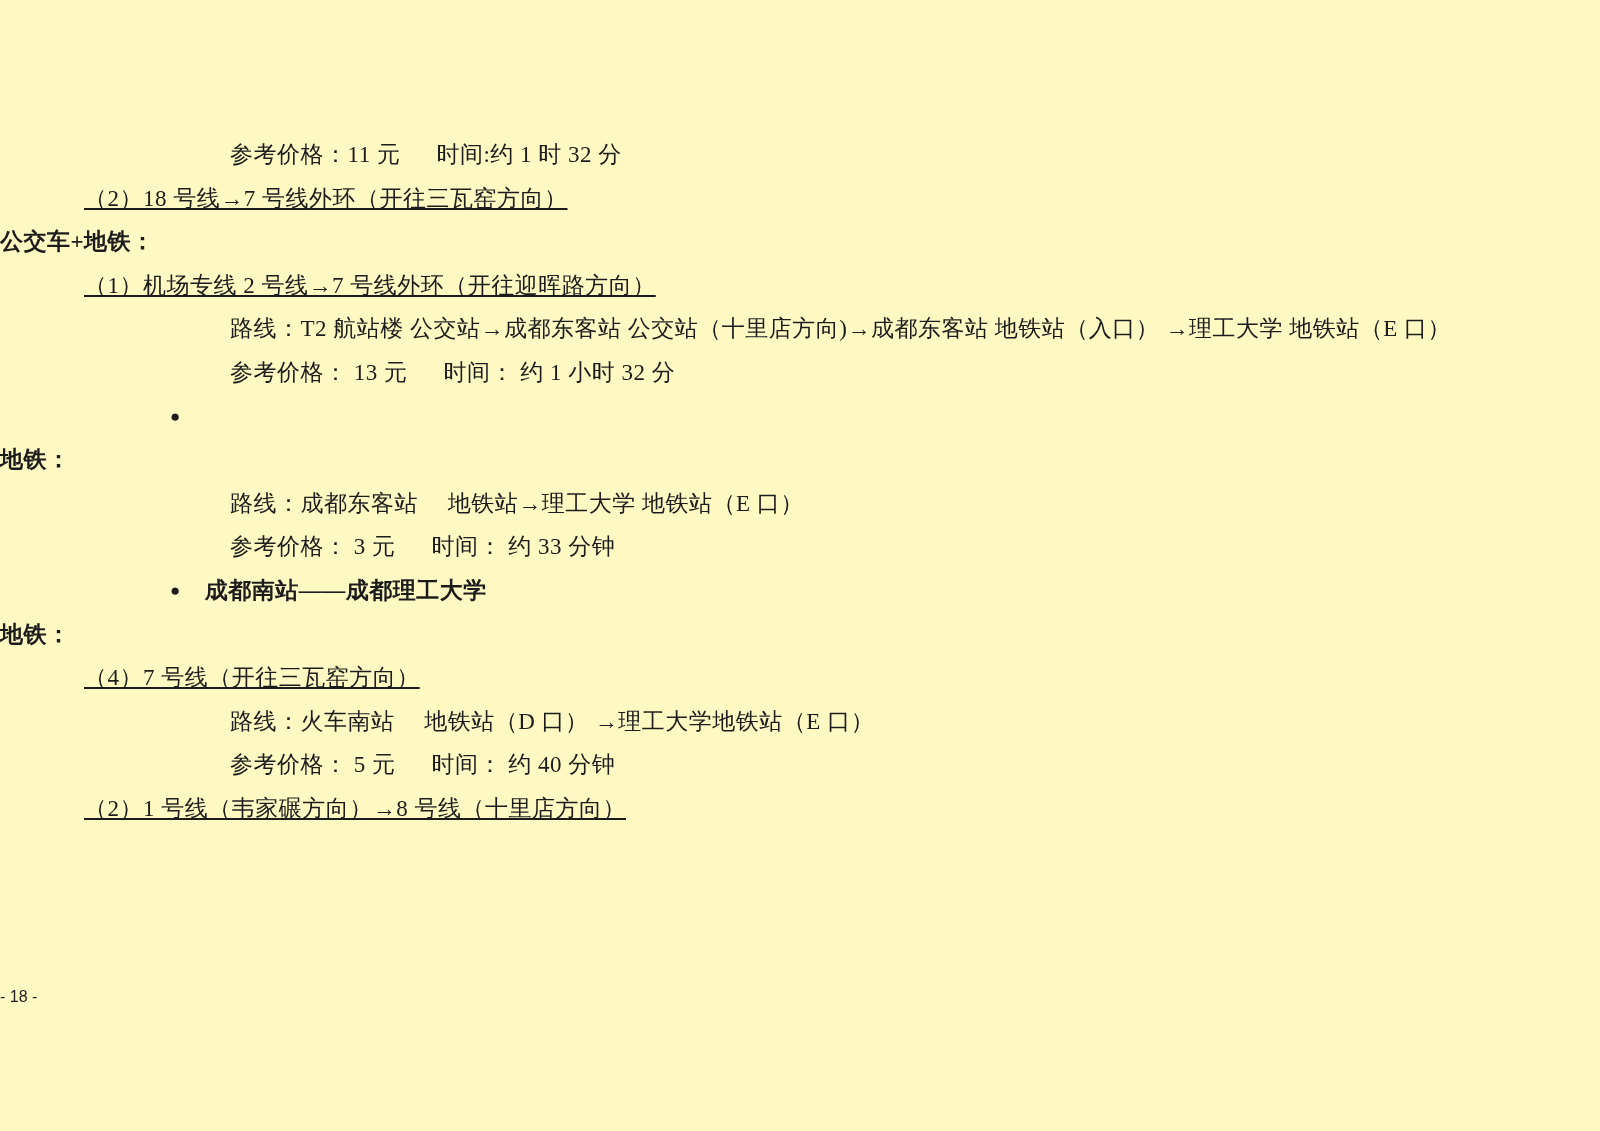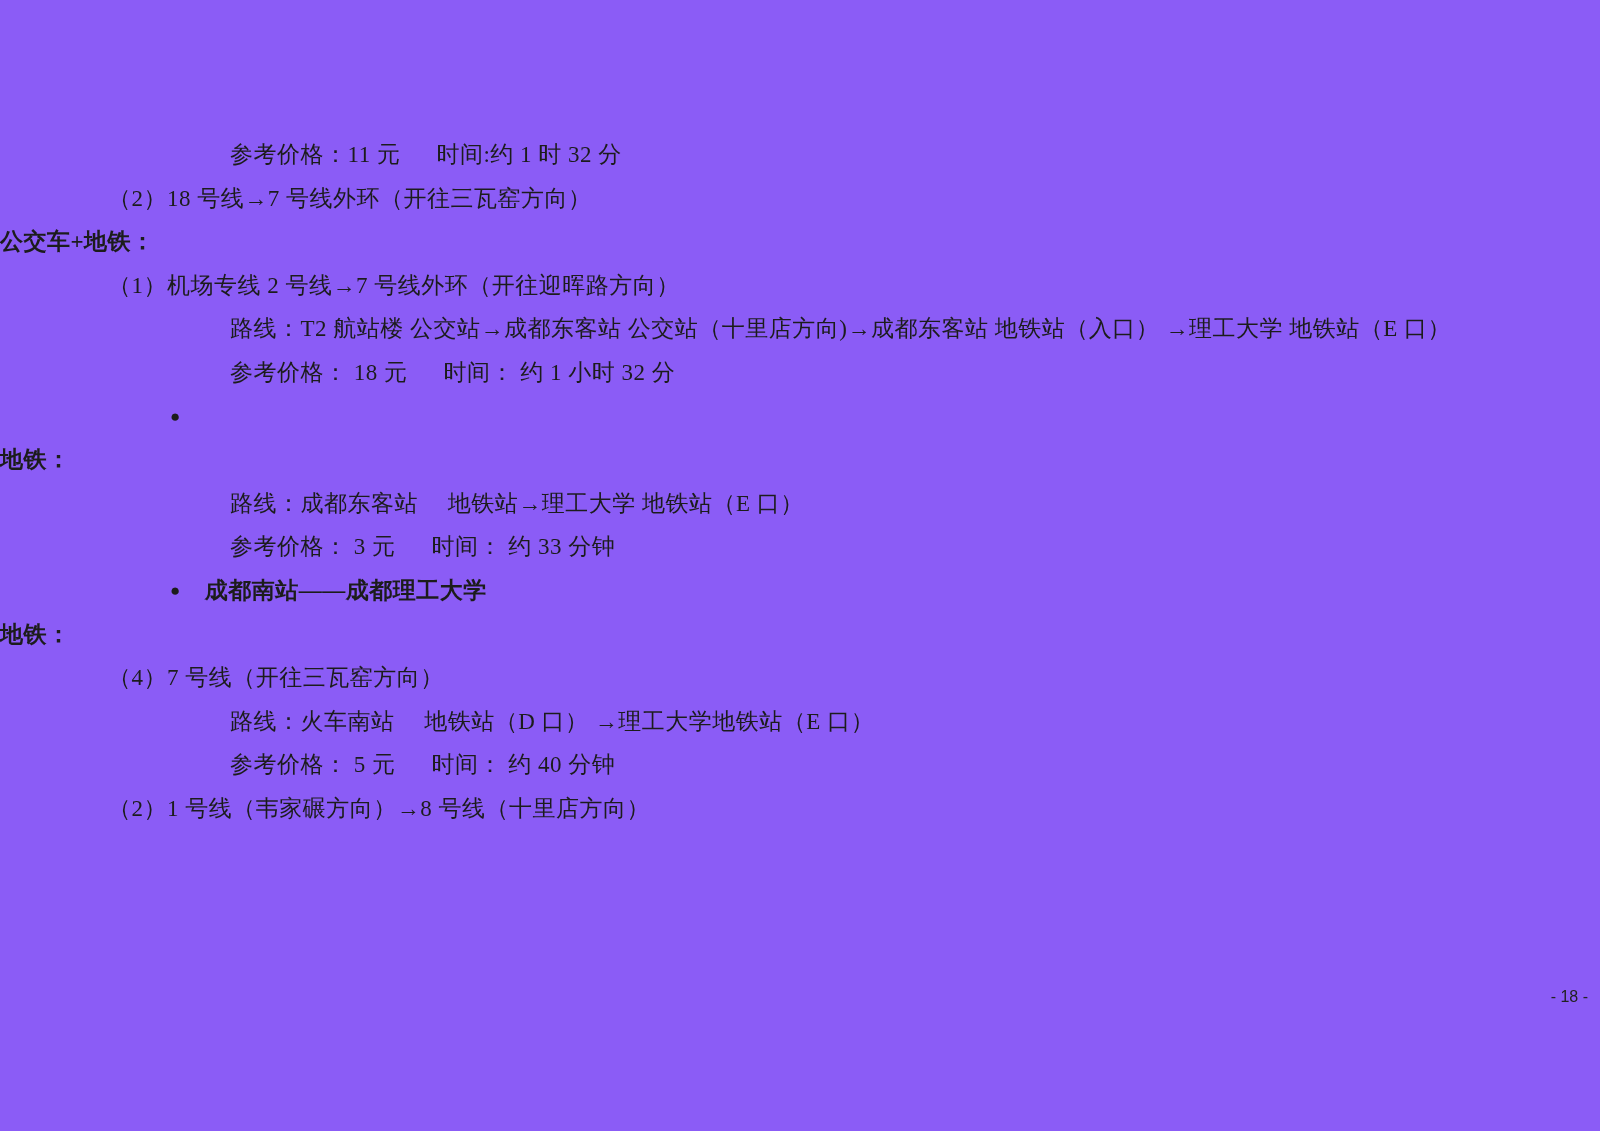--- a/index.html
+++ b/index.html
@@ -11,7 +11,7 @@
     position: relative;
     width: 1600px;
     height: 1131px;
-    background: #8b5cf6;
+    background: #fef9c3;
     overflow: hidden;
     font-family: "Liberation Serif", "DejaVu Serif", serif;
     color: #1c1c1c;

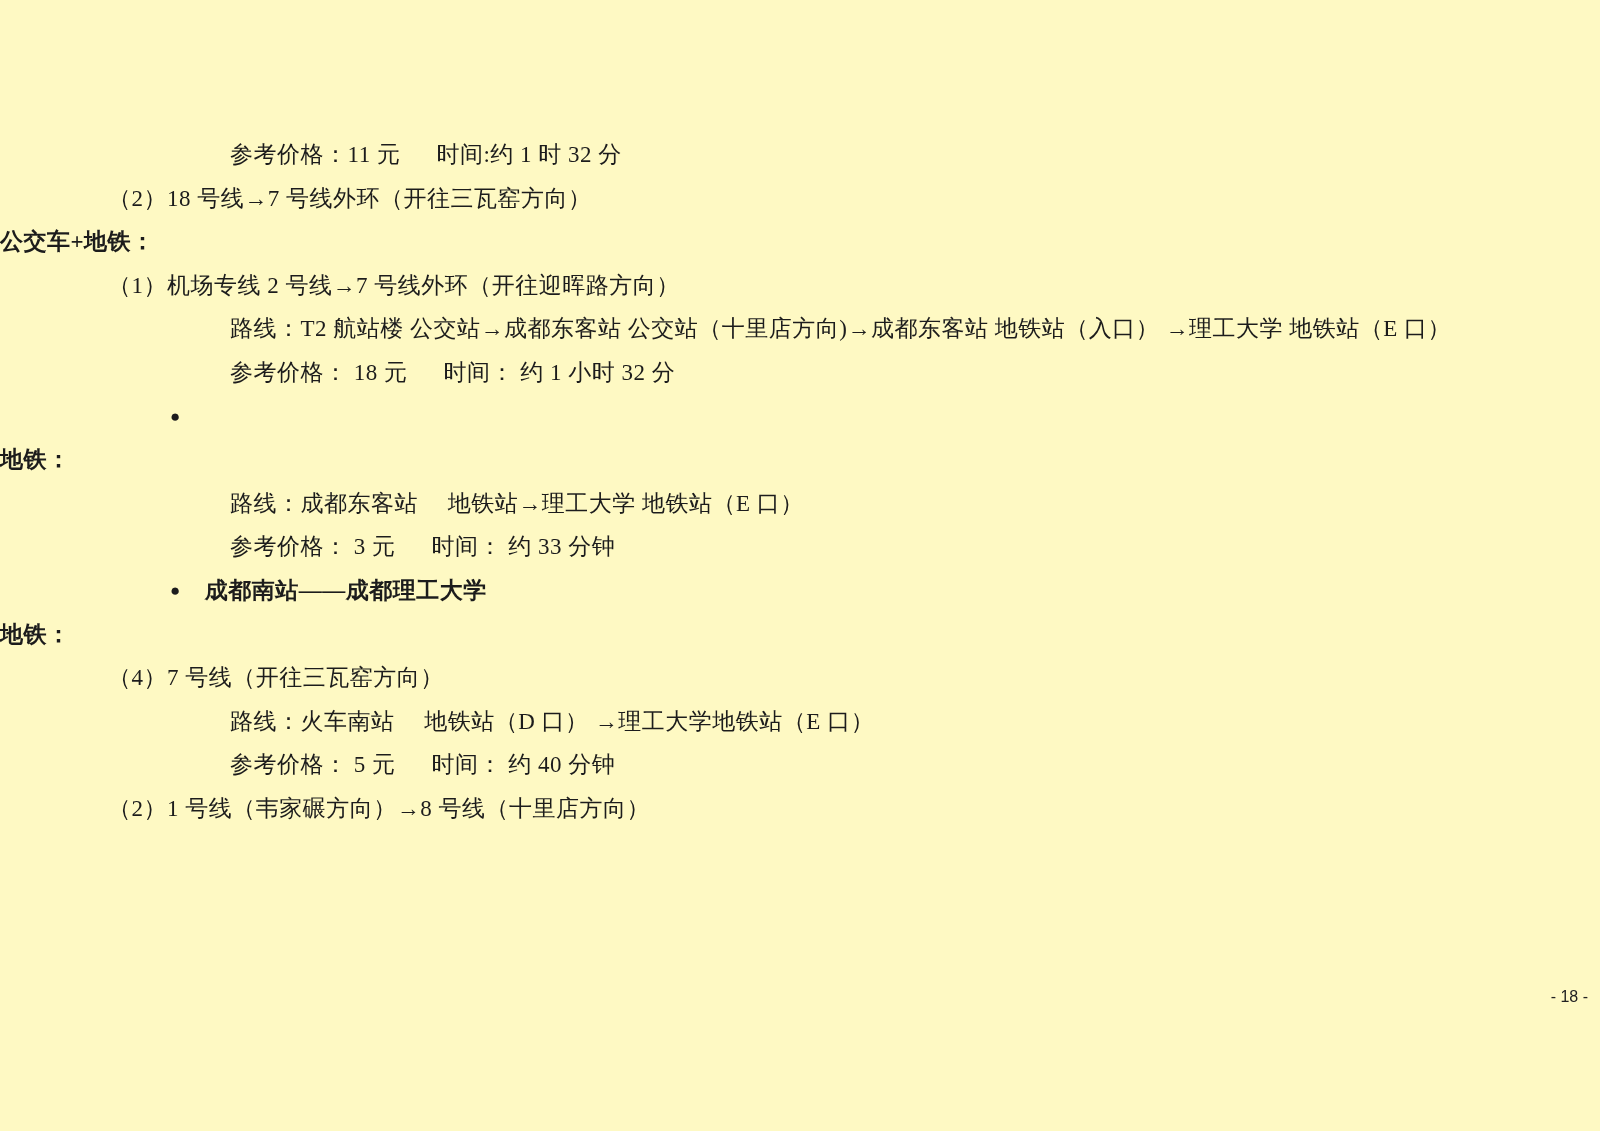--- a/index.html
+++ b/index.html
@@ -30,7 +30,7 @@
     letter-spacing: 0.5px;
   }
   .ln-detail  { padding-left: 230px; }
-  .ln-item    { padding-left: 108px; }
+  .ln-item    { padding-left: 84px; text-decoration: underline; }
   .ln-section { font-weight: bold; }
   .ln-bullet  { padding-left: 170px; font-weight: bold; display: flex; align-items: center; }
   .bullet {

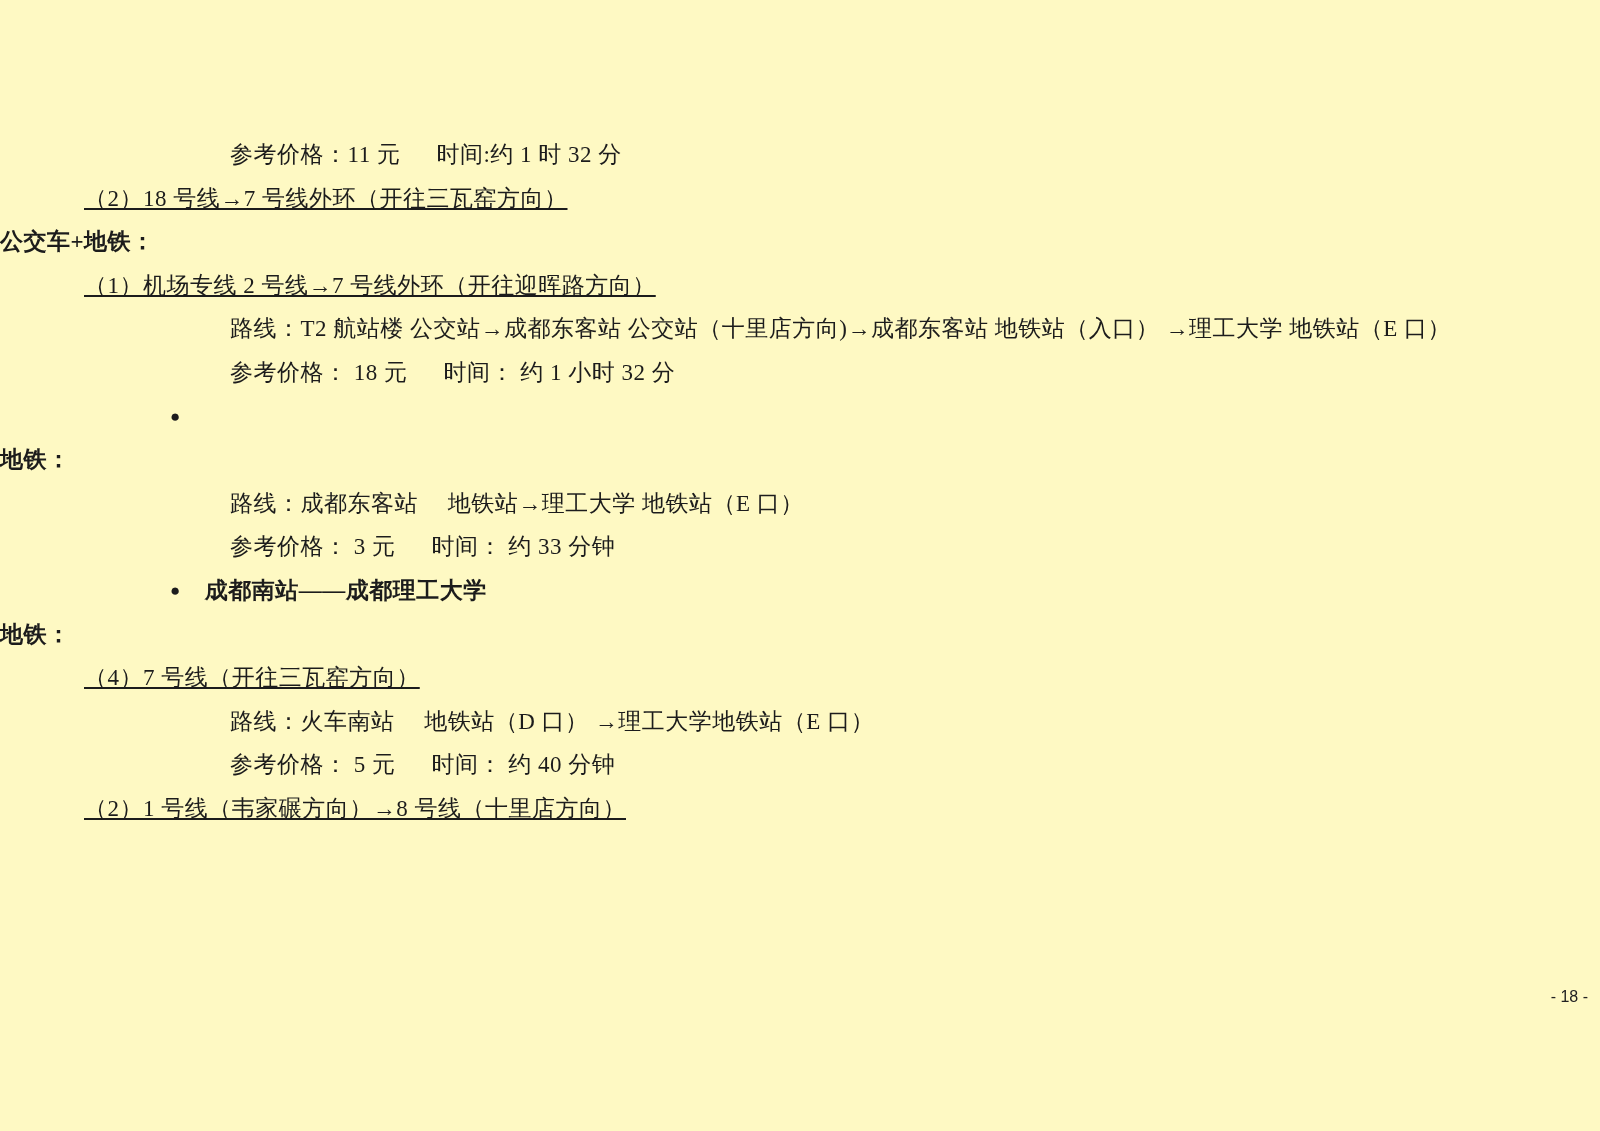--- a/index.html
+++ b/index.html
@@ -61,7 +61,7 @@
     <div class="ln ln-section">公交车+地铁：</div>
     <div class="ln ln-item">（1）机场专线 2 号线→7 号线外环（开往迎晖路方向）</div>
     <div class="ln ln-detail">路线：T2 航站楼 公交站→成都东客站 公交站（十里店方向)→成都东客站 地铁站（入口） →理工大学 地铁站（E 口）</div>
-    <div class="ln ln-detail">参考价格： 18 元　  时间： 约 1 小时 32 分</div>
+    <div class="ln ln-detail">参考价格： 13 元　  时间： 约 1 小时 32 分</div>
 
     <div class="ln ln-bullet">
       <span class="bullet">●</span>

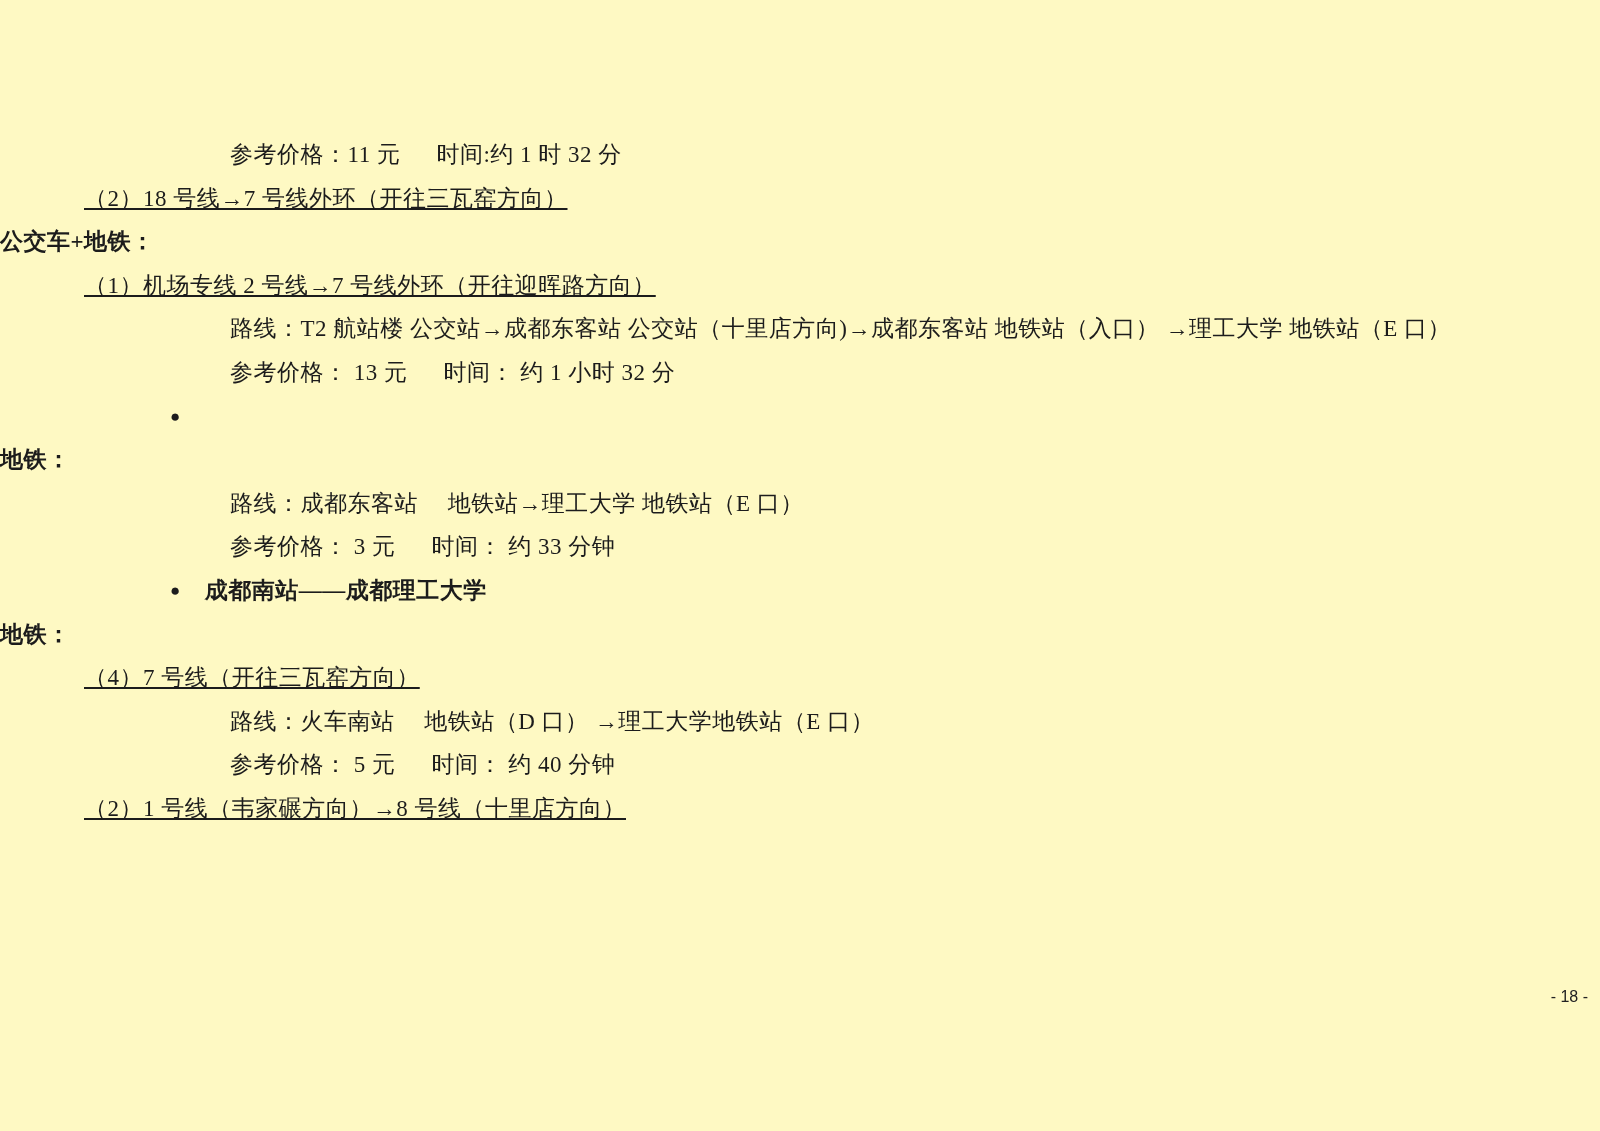--- a/index.html
+++ b/index.html
@@ -44,7 +44,7 @@
     top: 988px;
     left: 0;
     width: 1588px;
-    text-align: right;
+    text-align: left;
     font-size: 16px;
     font-family: "Liberation Sans", "DejaVu Sans", sans-serif;
     color: #222222;

